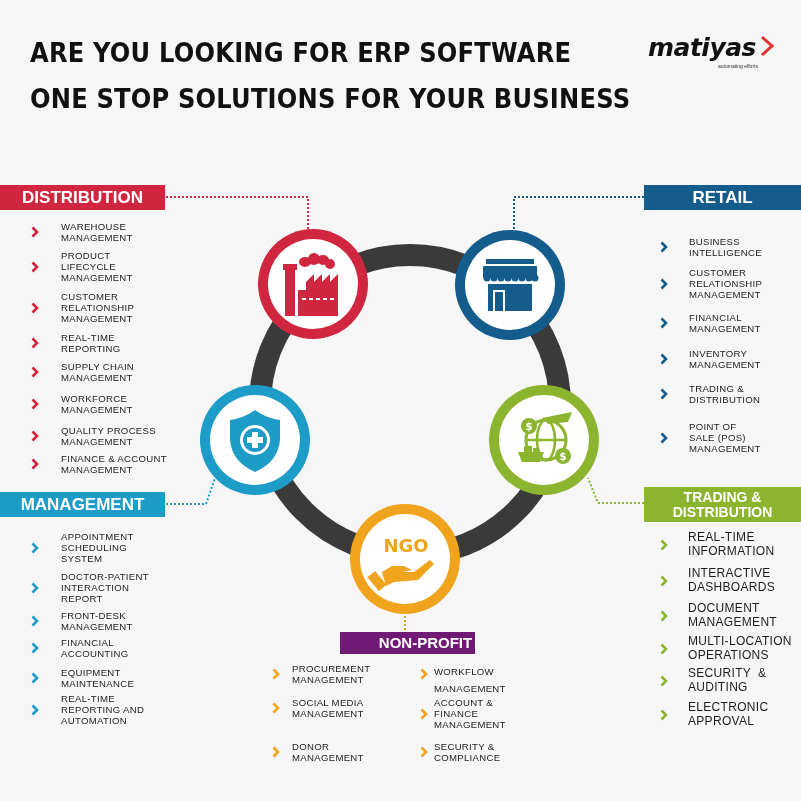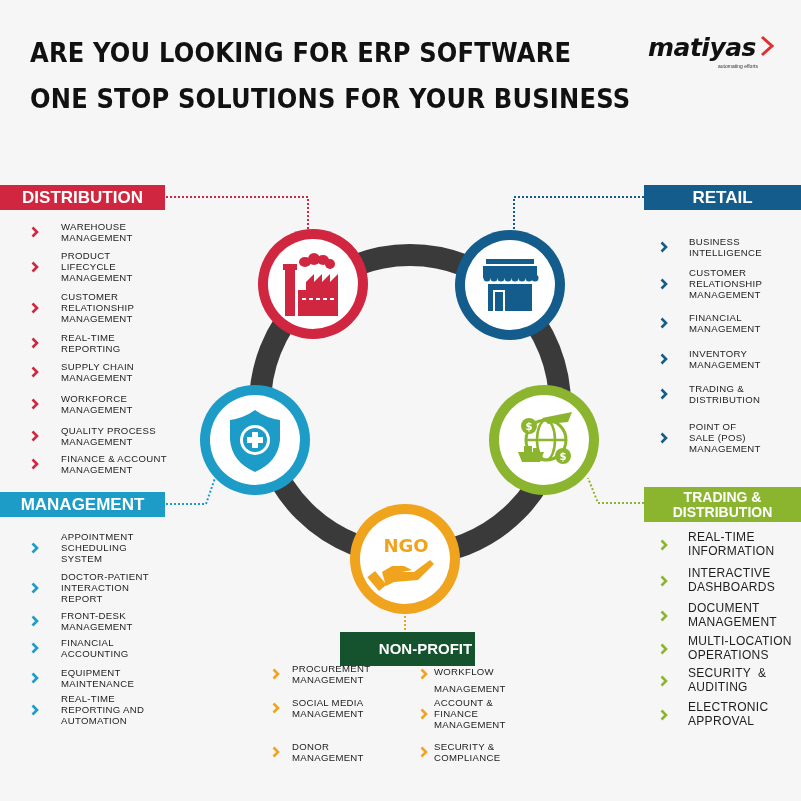--- a/index.html
+++ b/index.html
@@ -20,7 +20,7 @@
   #lbl-retail { left:644px; top:185px; width:157px; height:25px; background:#135c8c; font-size:17px; }
   #lbl-health { left:0; top:492px; width:165px; height:25px; background:#1c9cc7; font-size:17px; }
   #lbl-trade { left:644px; top:487px; width:157px; height:35px; background:#8cb52f; font-size:14px; }
-  #lbl-ngo { left:340px; top:632px; width:135px; height:34px; background:#14532d; font-size:15px;padding-left:36px; }
+  #lbl-ngo { left:340px; top:632px; width:135px; height:22px; background:#701a75; font-size:15px;padding-left:36px; }
 
   .list { position:absolute; list-style:none; }
   .item { position:relative; font-size:9.6px; line-height:11.2px; letter-spacing:0.3px; color:#1d1d1d; text-transform:uppercase; }

